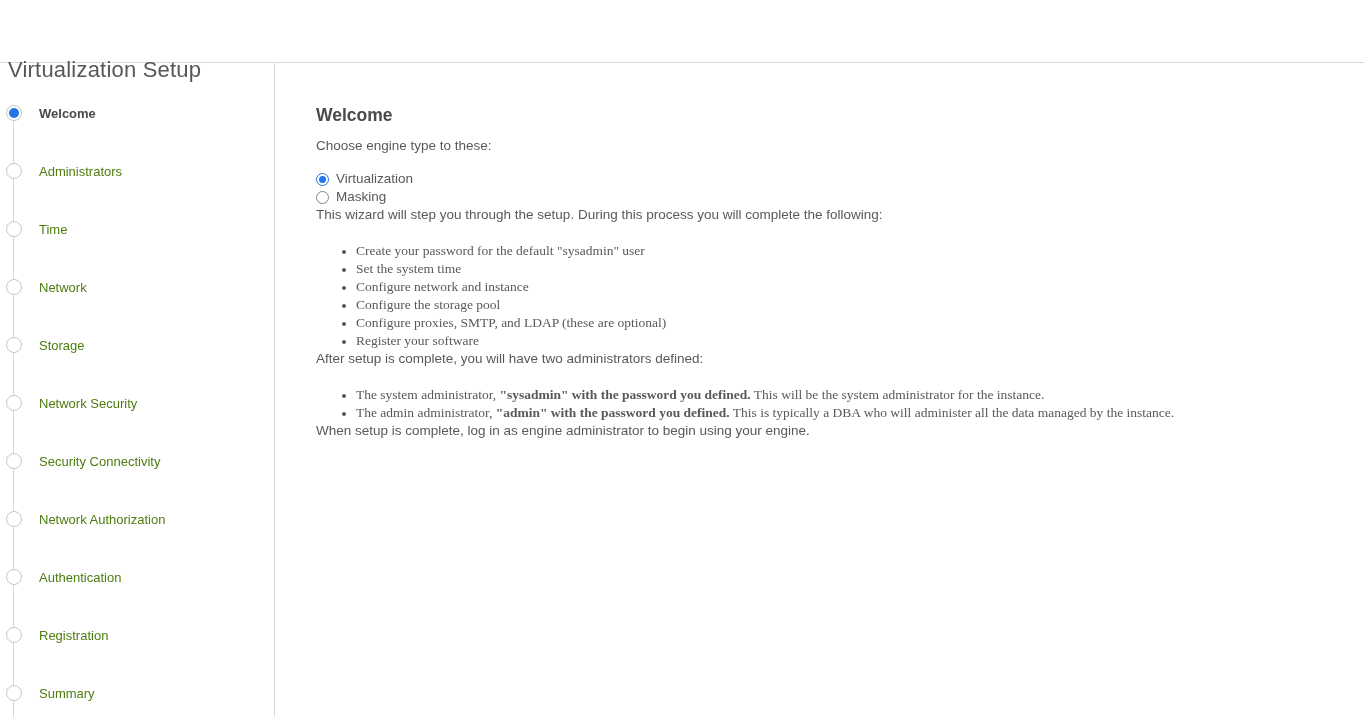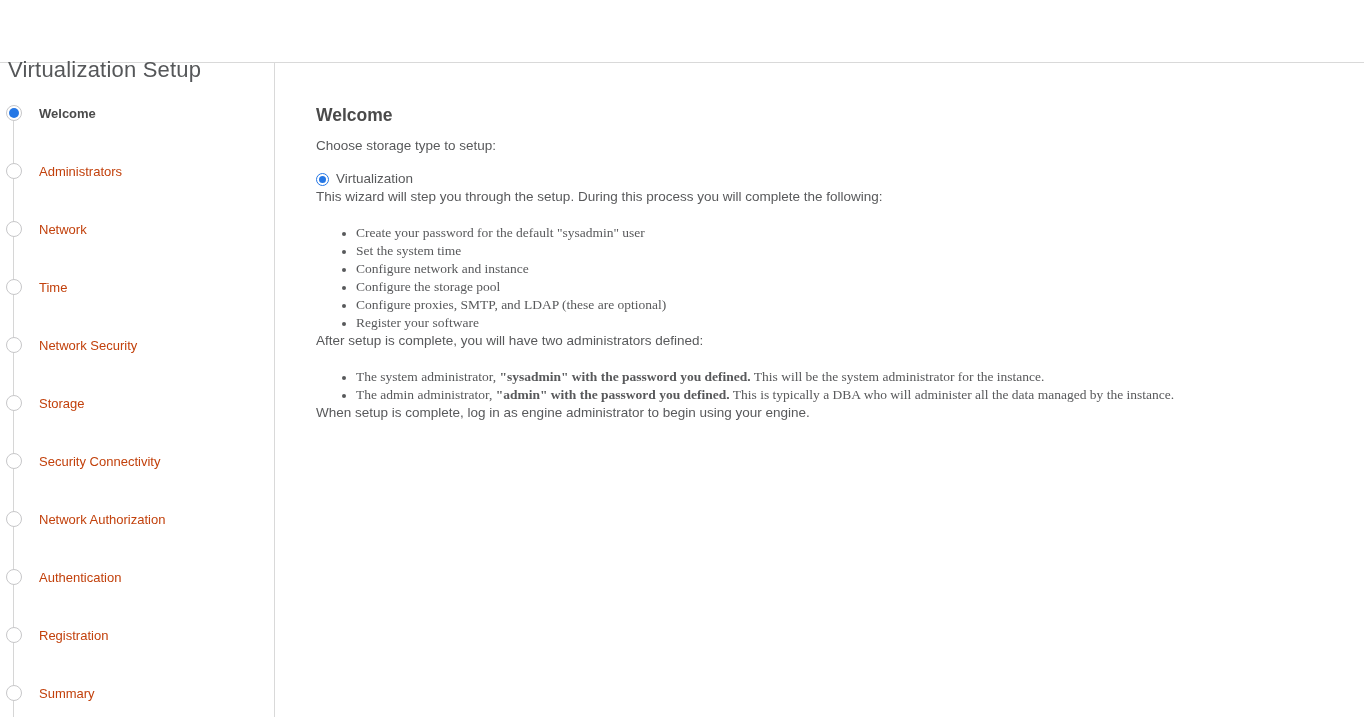--- a/index.html
+++ b/index.html
@@ -120,7 +120,7 @@
 
     <div class="main-heading">Welcome</div>
 
-    <div class="text choose">Choose storage type to setup:</div>
+    <div class="text choose">Choose engine type to these:</div>
 
     <div>
       <label class="radio-row">

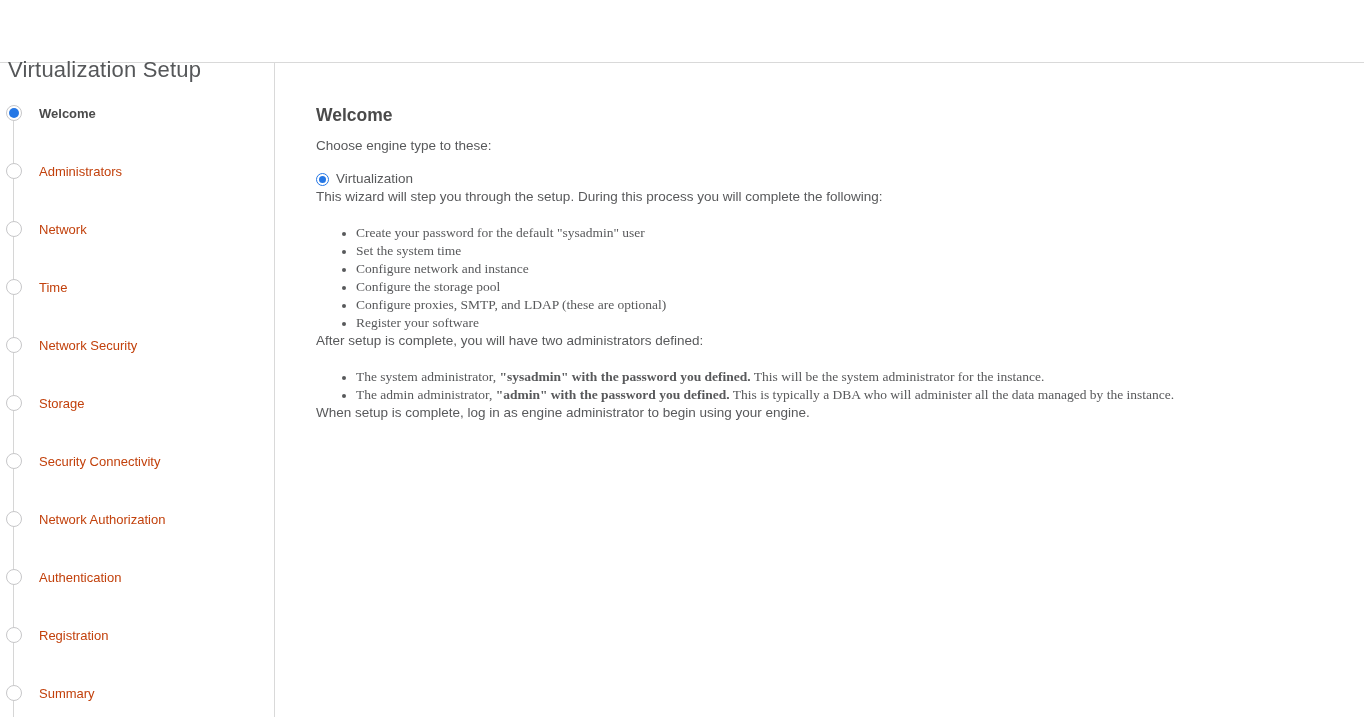--- a/index.html
+++ b/index.html
@@ -24,7 +24,7 @@
   .dot-inner { display:none; }
   .dot.active .dot-inner { display:block; width:10px; height:10px; border-radius:50%;
     background:#2577e5; }
-  .step-label { font-size:13px; color:#c2410c; }
+  .step-label { font-size:13px; color:#4d7c0f; }
   .step-label.active { font-weight:bold; color:#4a4a4a; }
 
   

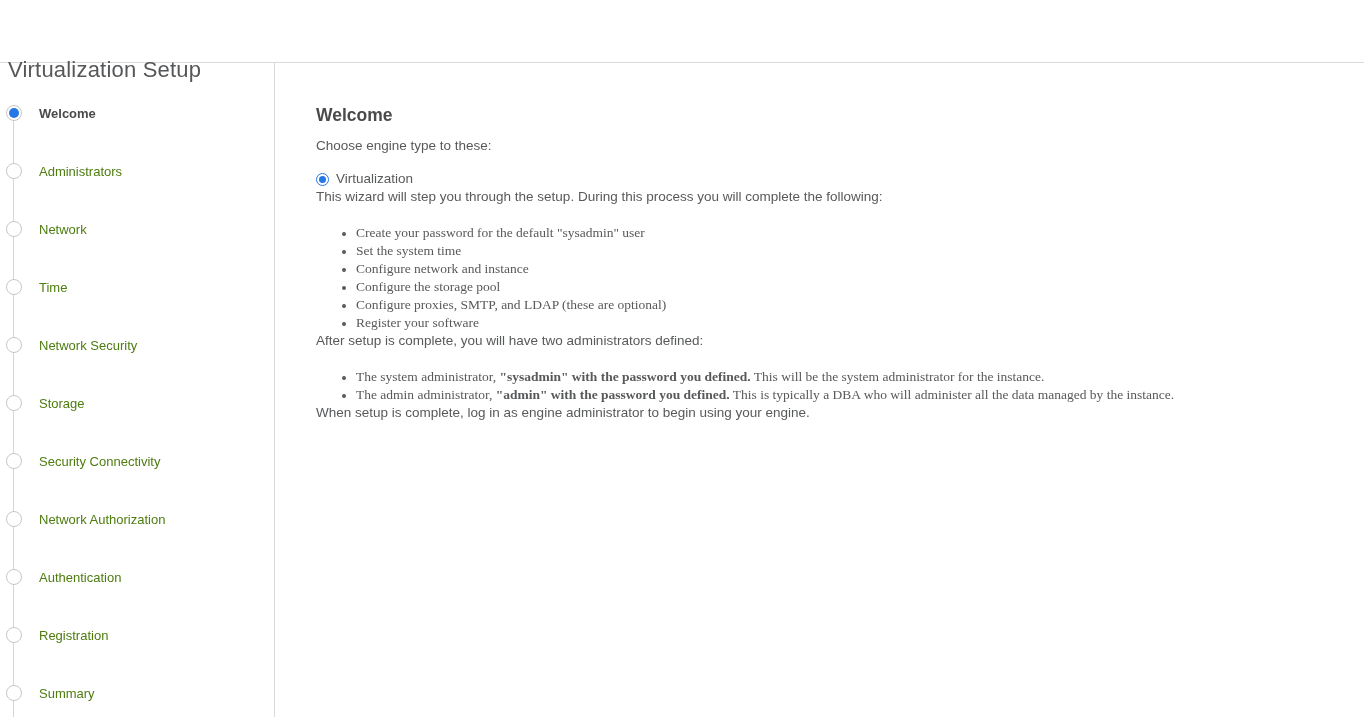--- a/index.html
+++ b/index.html
@@ -129,6 +129,10 @@
           </span>
         <span class="text">Virtualization</span>
       </label>
+      <label class="radio-row">
+        <span class="radio"></span>
+        <span class="text">Masking</span>
+      </label>
     </div>
 
     <div class="text para">This wizard will step you through the setup. During this process you will complete the following:</div>

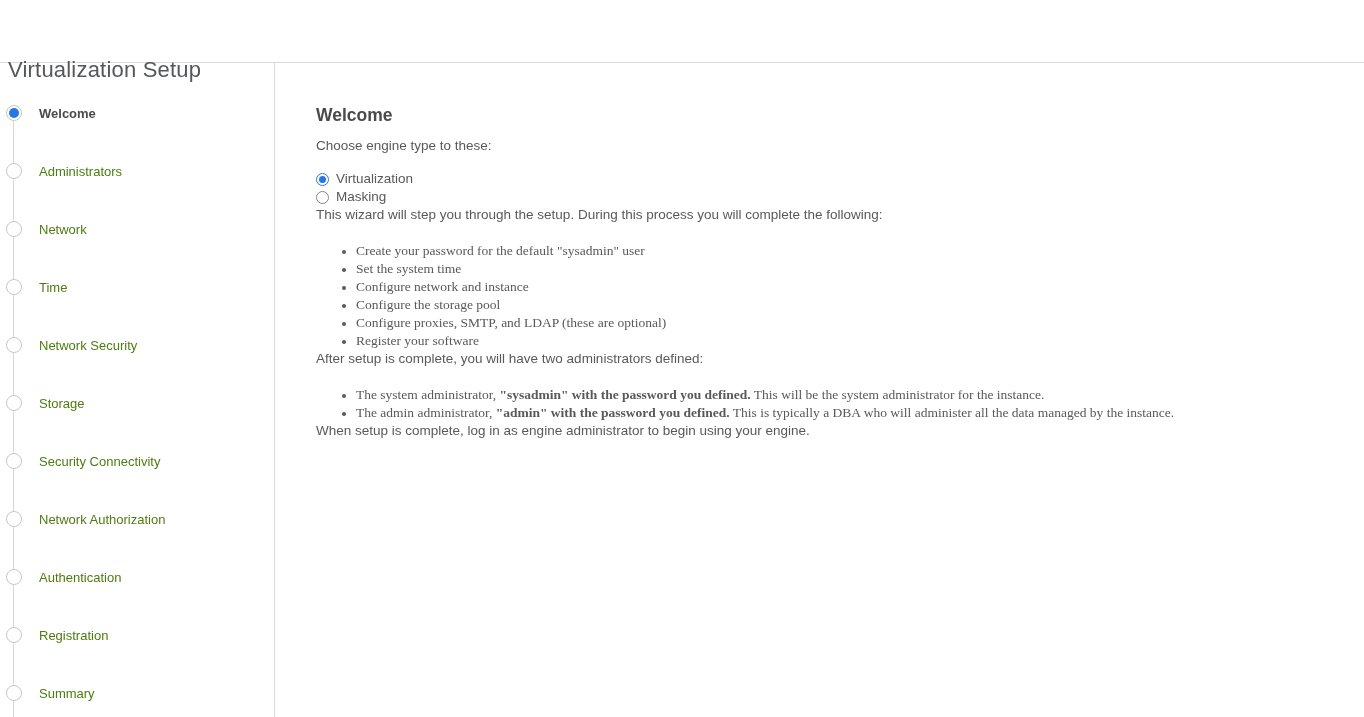--- a/index.html
+++ b/index.html
@@ -71,12 +71,12 @@
 
     <div class="step">
       <span class="dot"></span>
-      <span class="step-label">Network</span>
+      <span class="step-label">Time</span>
     </div>
 
     <div class="step">
       <span class="dot"></span>
-      <span class="step-label">Time</span>
+      <span class="step-label">Network</span>
     </div>
 
     <div class="step">

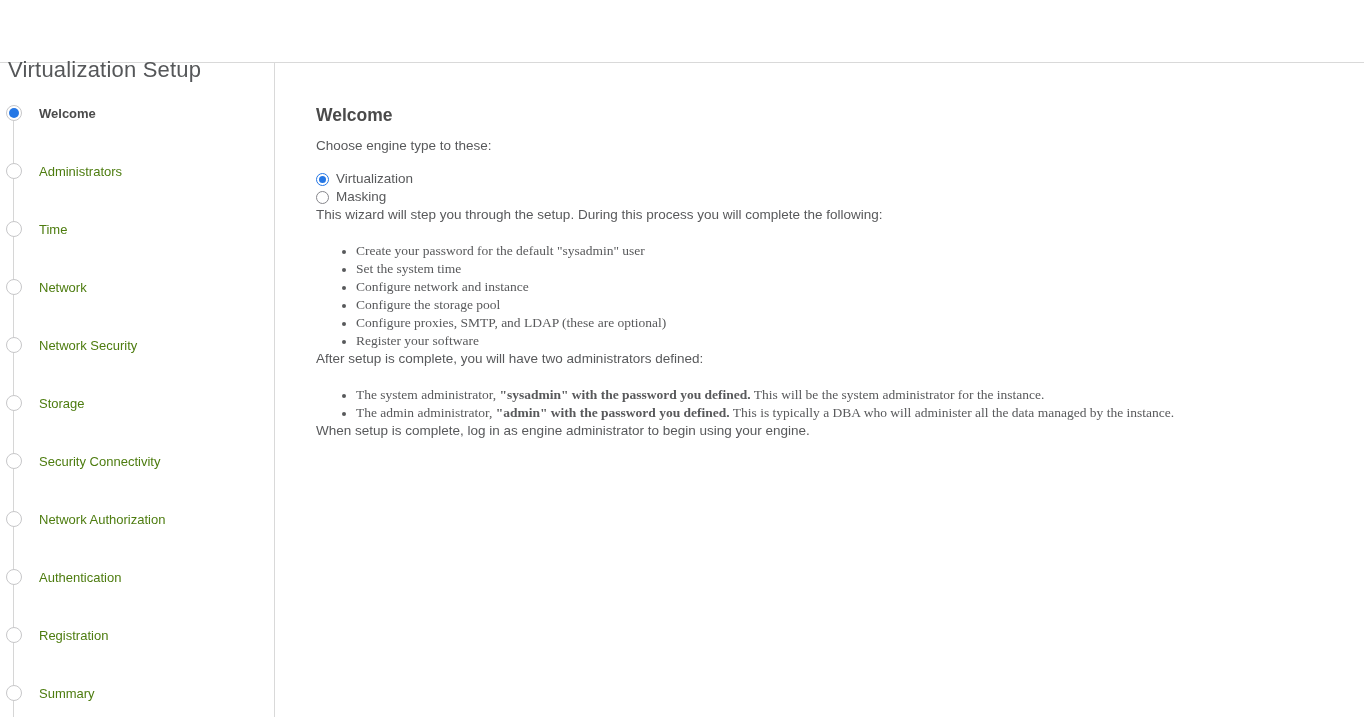--- a/index.html
+++ b/index.html
@@ -81,12 +81,12 @@
 
     <div class="step">
       <span class="dot"></span>
-      <span class="step-label">Network Security</span>
+      <span class="step-label">Storage</span>
     </div>
 
     <div class="step">
       <span class="dot"></span>
-      <span class="step-label">Storage</span>
+      <span class="step-label">Network Security</span>
     </div>
 
     <div class="step">

